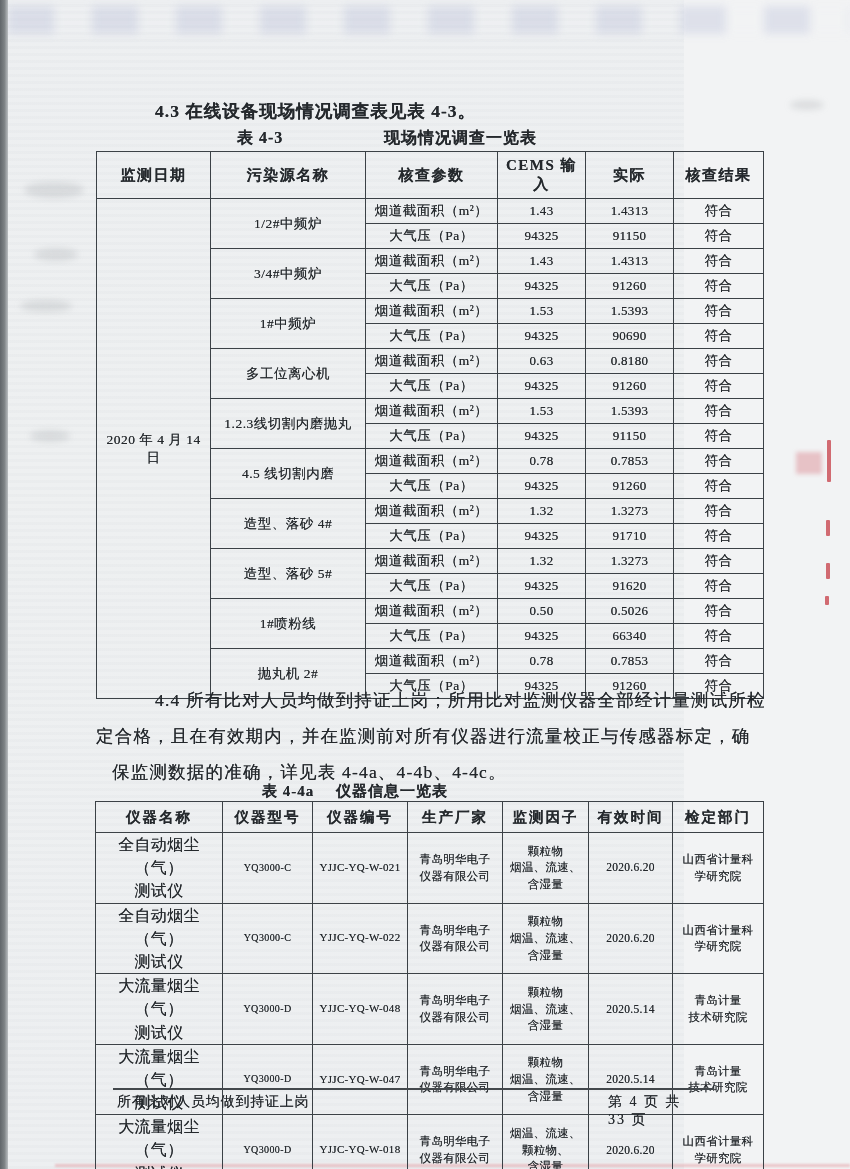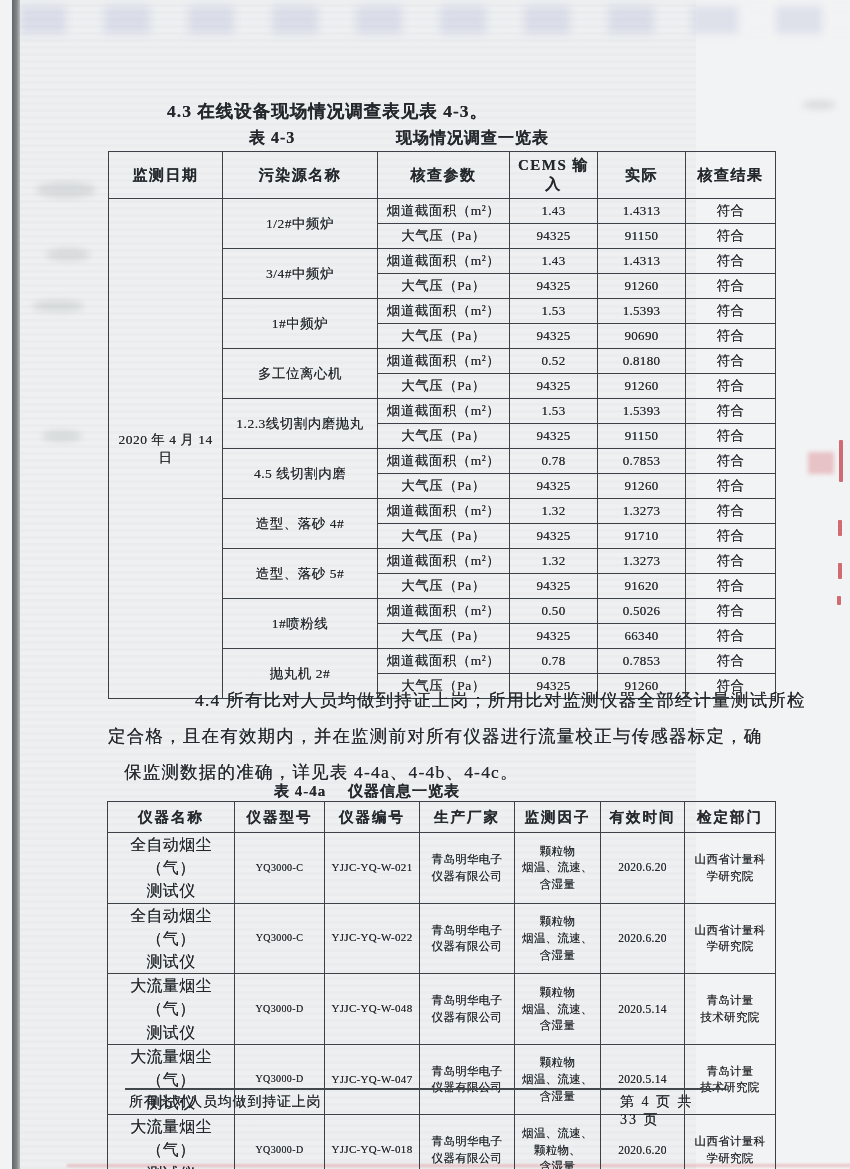--- a/index.html
+++ b/index.html
@@ -12,7 +12,7 @@
     color:#24282c;
   }
   .page{
-    position:absolute;left:12px;top:0;width:684px;height:1169px;
+    position:absolute;left:0;top:0;width:684px;height:1169px;
     background:
       repeating-linear-gradient(0deg, rgba(210,214,218,0.10) 0 3px, rgba(255,255,255,0.06) 3px 7px),
       linear-gradient(180deg,#eceef0 0%,#edeff0 40%,#eceef0 100%);

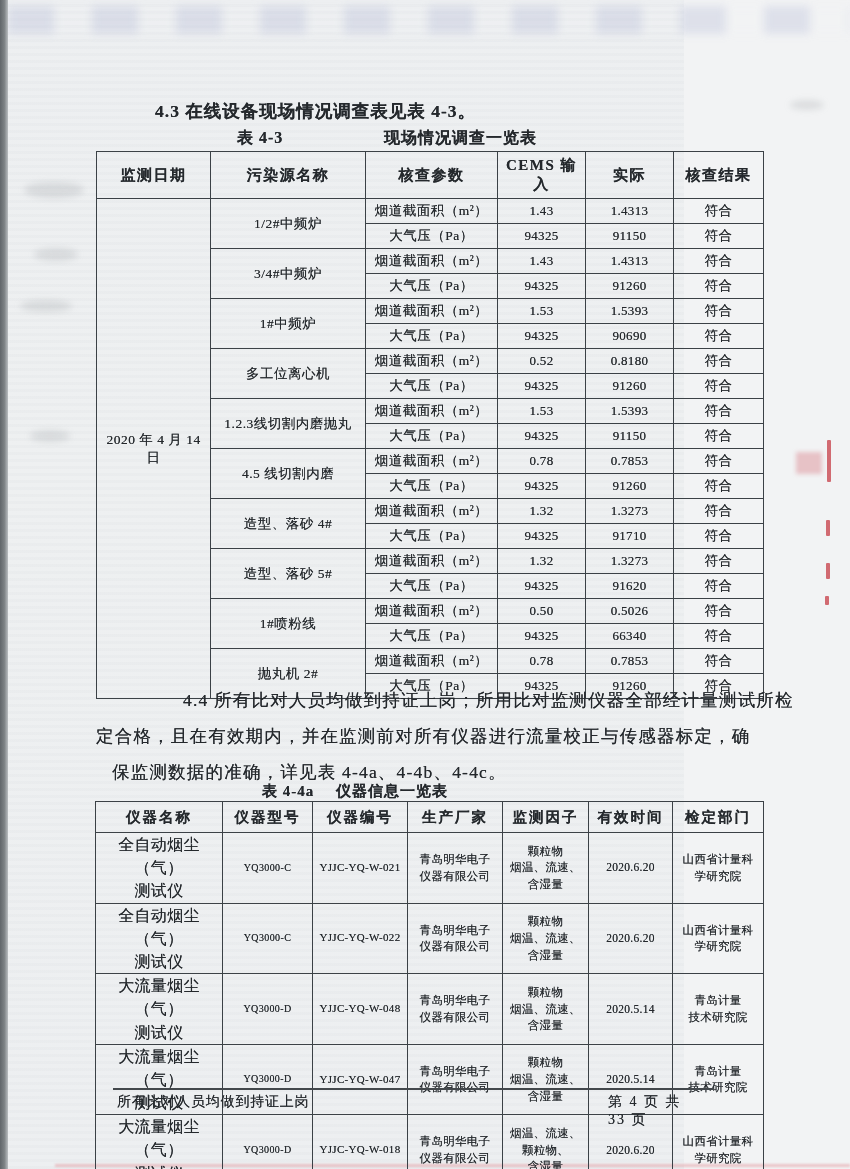--- a/index.html
+++ b/index.html
@@ -178,7 +178,7 @@
       <tr>
         <td class="c-src" rowspan="2">多工位离心机</td>
         <td>烟道截面积（m²）</td>
-        <td class="c-num">0.52</td>
+        <td class="c-num">0.63</td>
         <td class="c-num">0.8180</td>
         <td>符合</td>
       </tr>

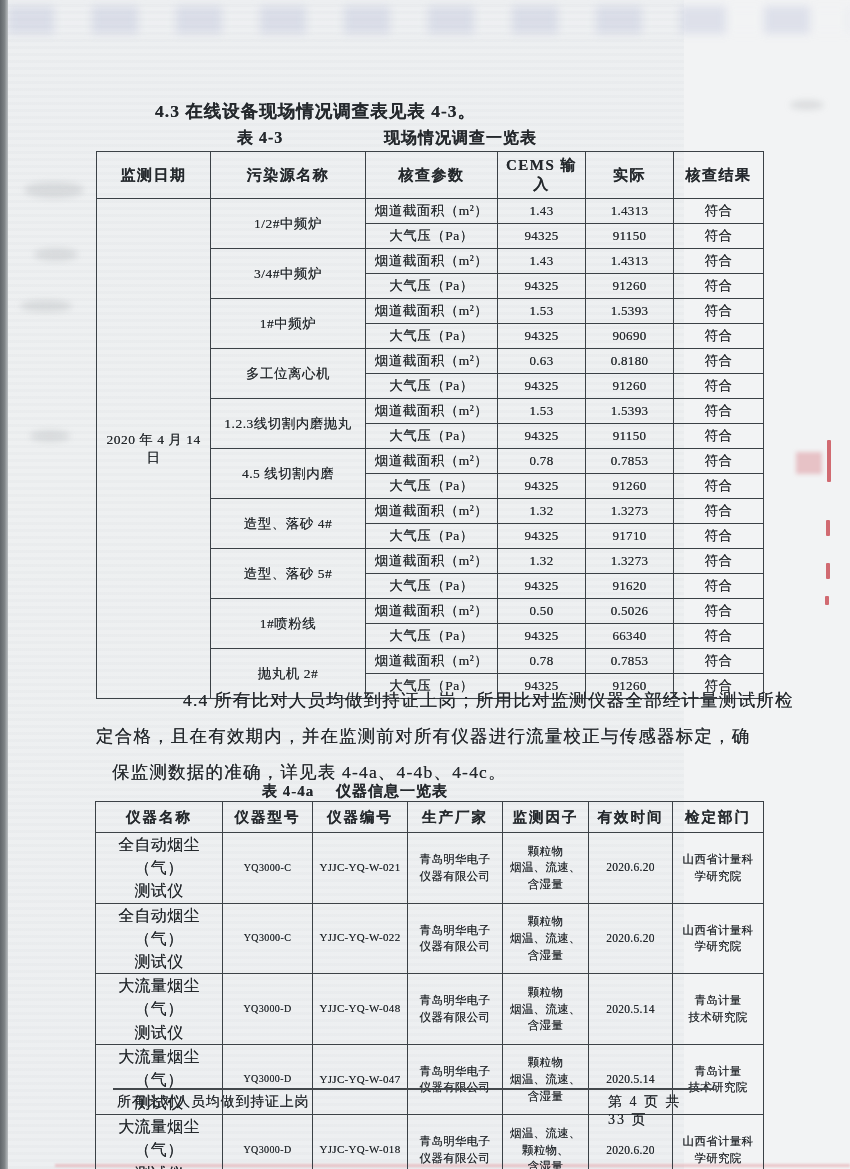--- a/index.html
+++ b/index.html
@@ -80,7 +80,7 @@
 
   .para{position:absolute;font-size:17.5px;letter-spacing:1.2px;
         text-shadow:0 0 .5px rgba(40,45,50,.85);white-space:nowrap;}
-  .p1{left:155px;top:688px;margin-left:28px;}
+  .p1{left:155px;top:688px;}
   .p2{left:96px;top:724px;}
   .p3{left:96px;top:760px;margin-left:16px;}
 

